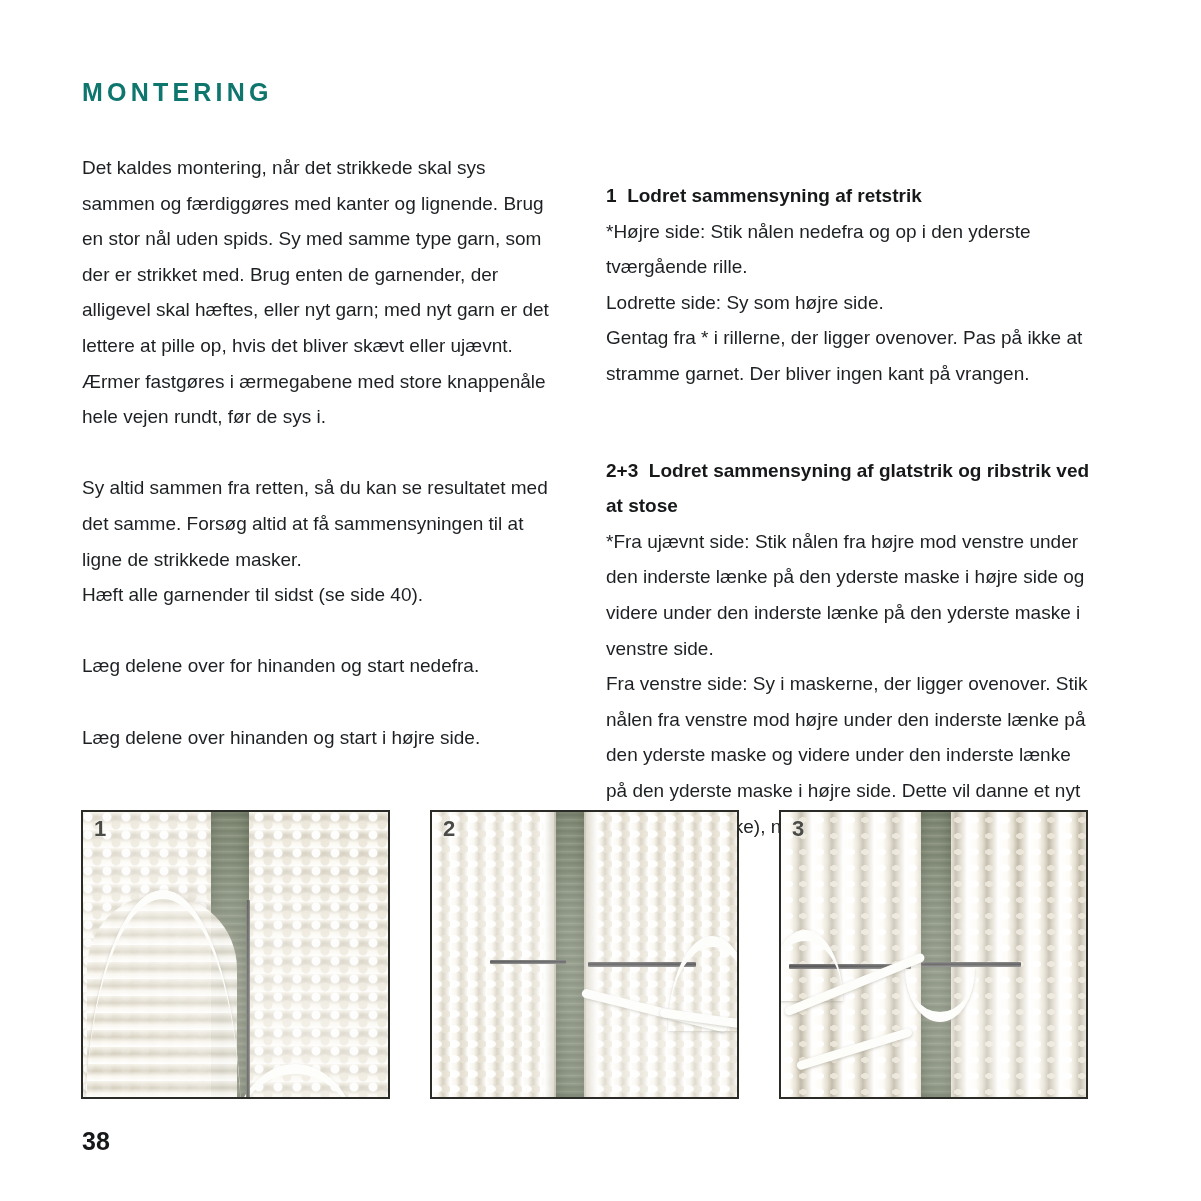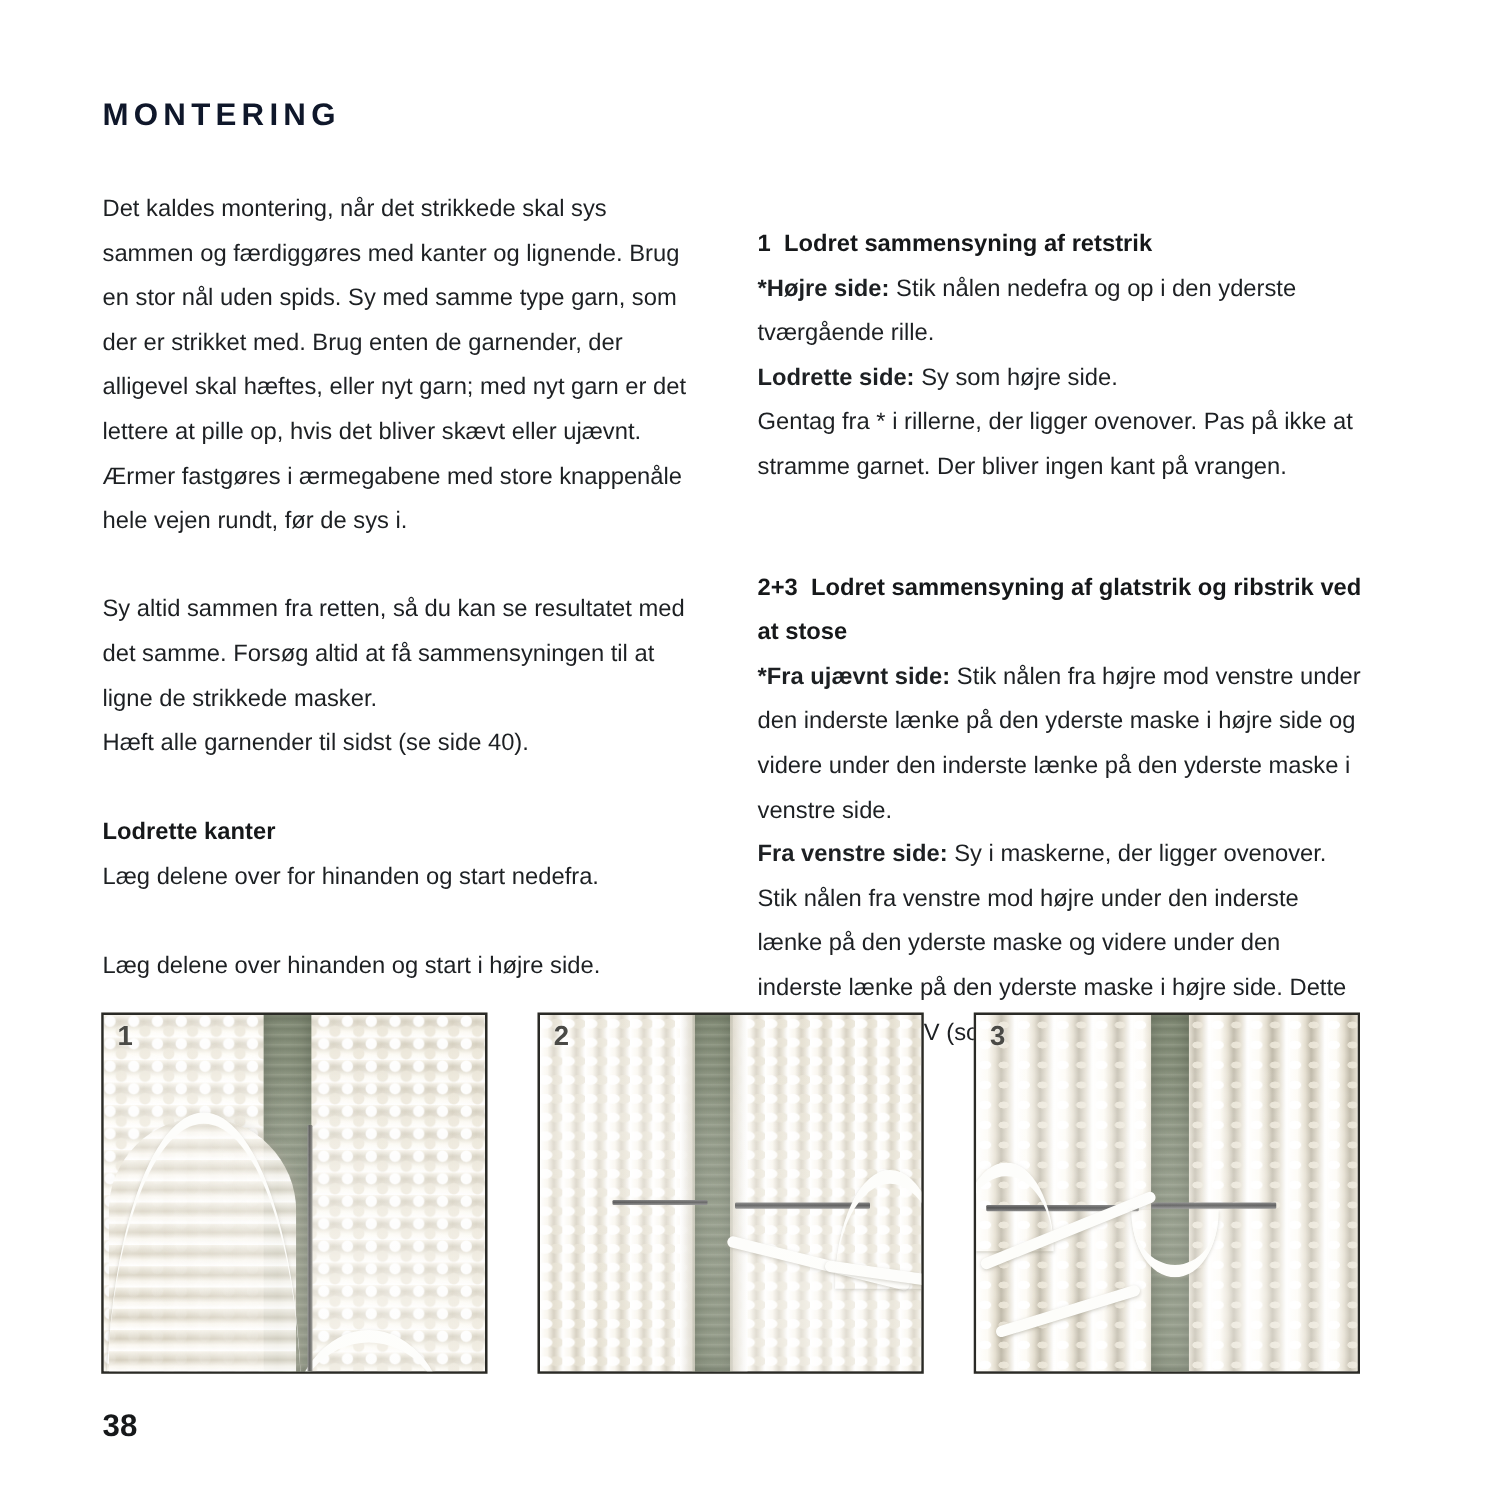--- a/index.html
+++ b/index.html
@@ -32,7 +32,7 @@
     font-size: 25px;
     font-weight: bold;
     letter-spacing: 4.2px;
-    color: #0f172a;
+    color: #0f766e;
     text-align: right;
   }
 

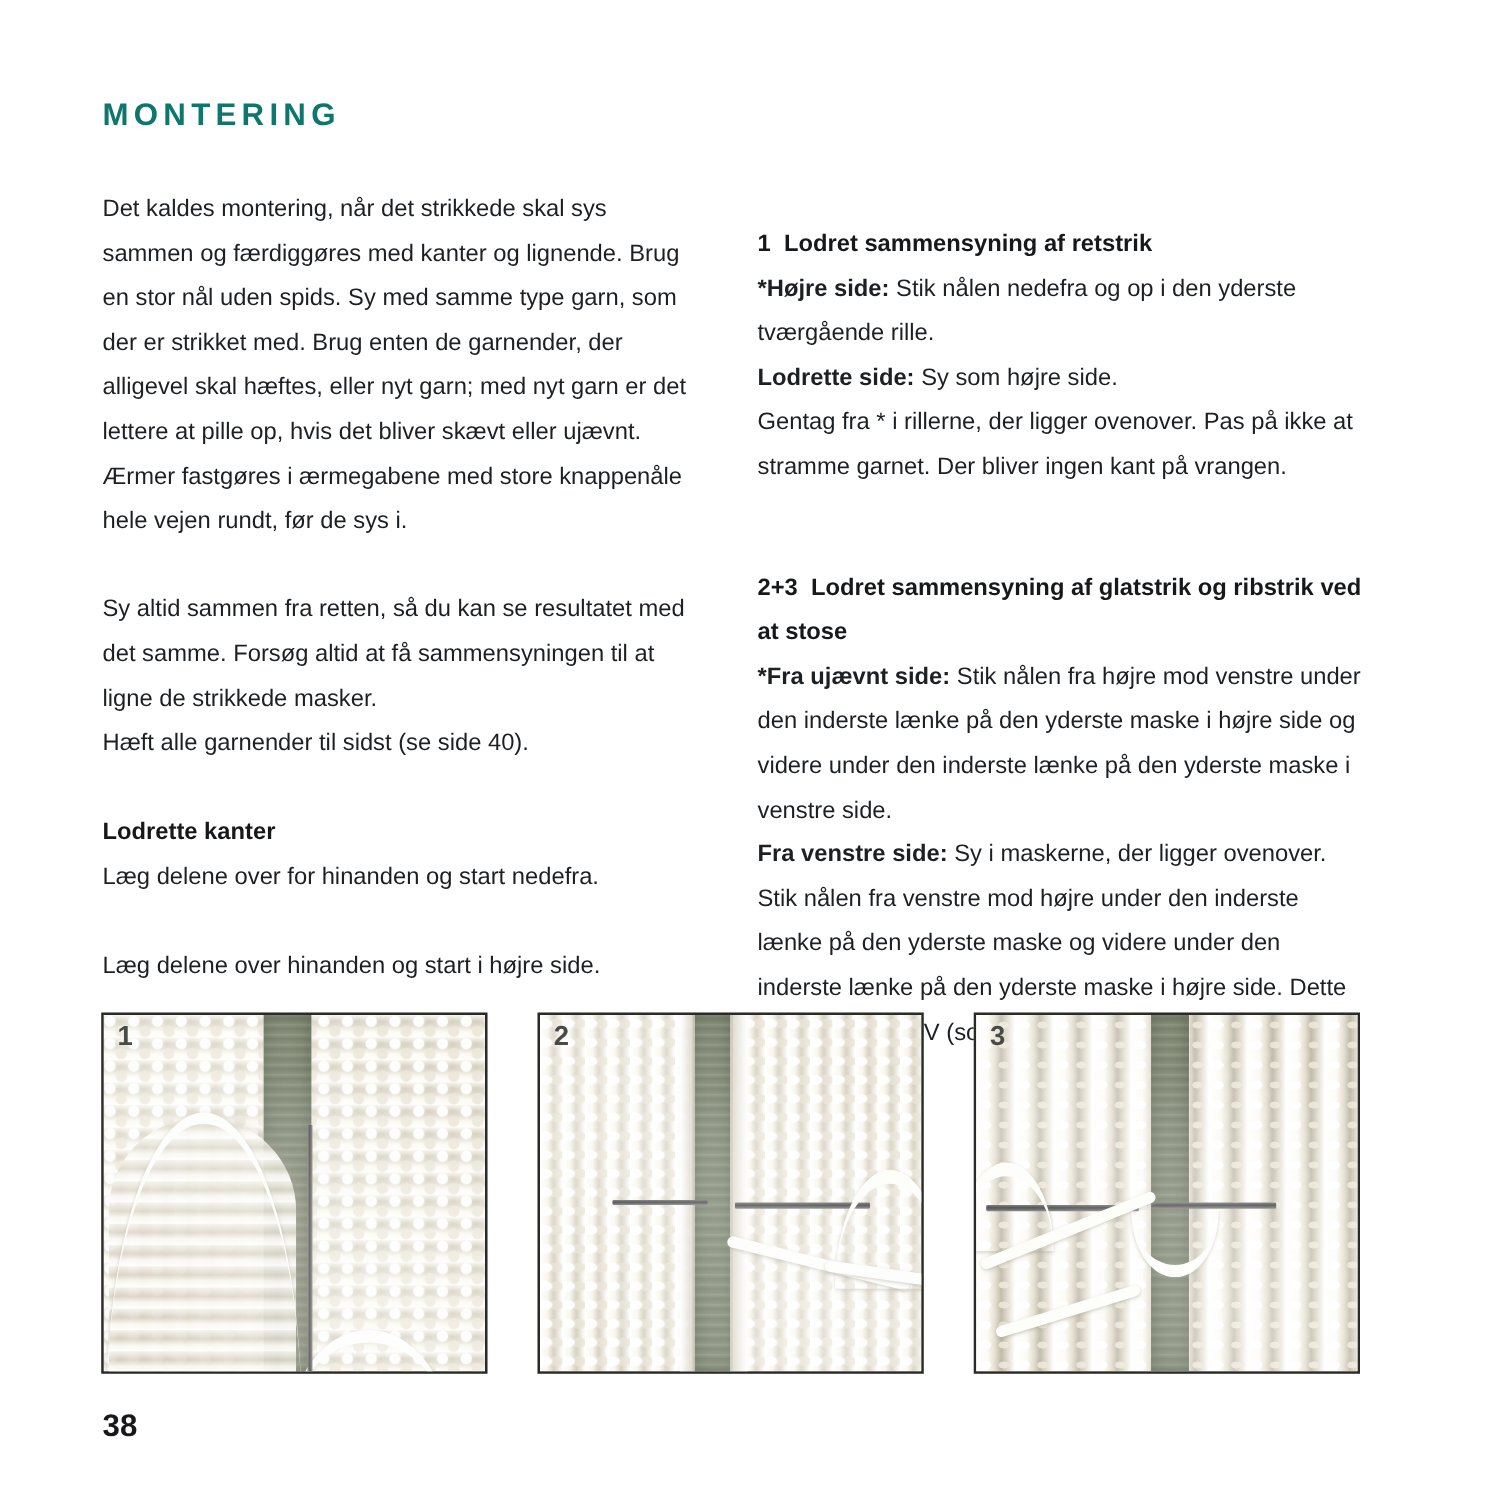--- a/index.html
+++ b/index.html
@@ -56,7 +56,7 @@
     font-weight: bold;
     color: #16181a;
   }
-  .lead { font-weight: bold; text-align: center; }
+  .lead { font-weight: normal; text-align: center; }
   .num  { font-weight: bold; }
 
   .heading-block { font-weight: bold; color: #16181a; margin-top: 28px; }

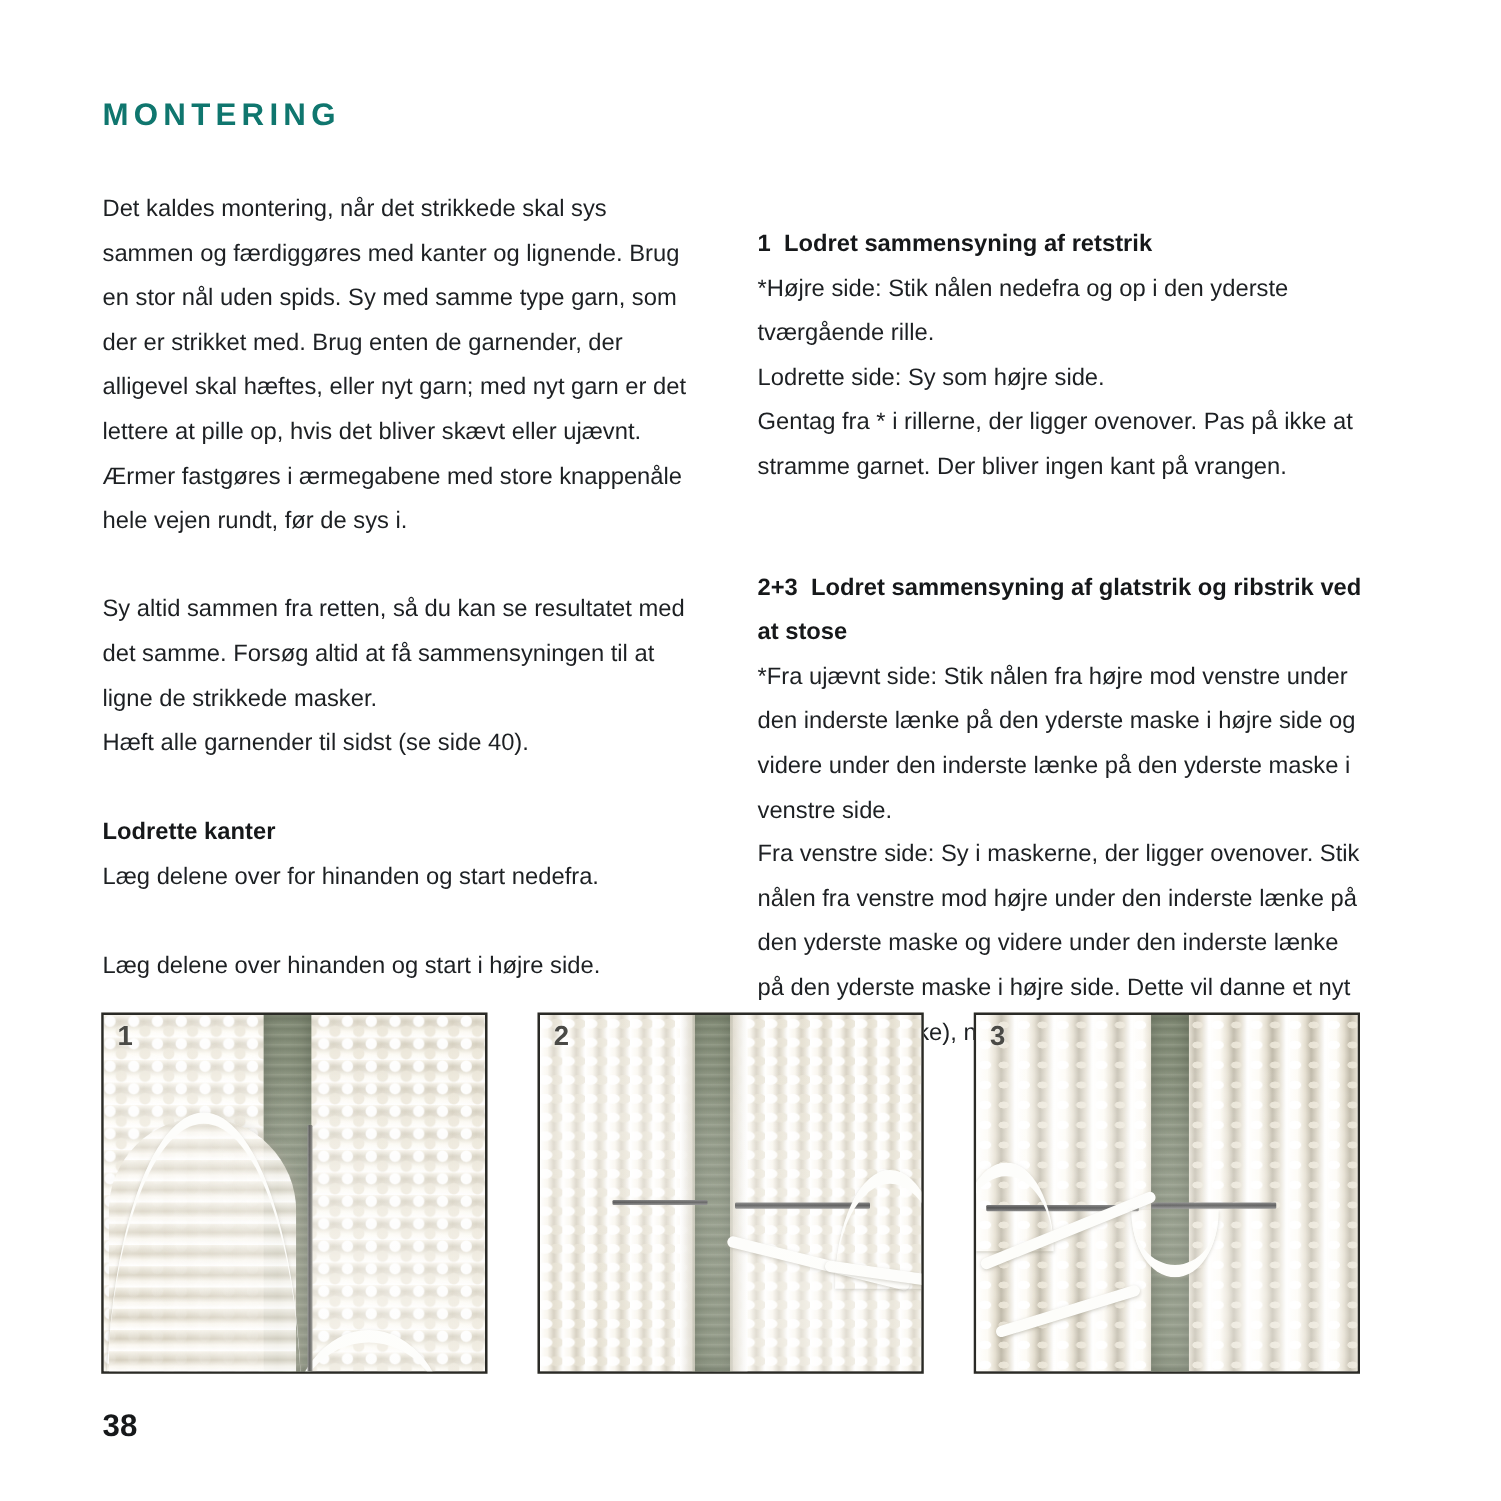--- a/index.html
+++ b/index.html
@@ -266,7 +266,6 @@
     <p class="para">Sy altid sammen fra retten, så du kan se resultatet med det samme. Forsøg altid at få sammensyningen til at ligne de strikkede masker.</p>
     <p class="para">Hæft alle garnender til sidst (se side 40).</p>
     <div class="spacer"></div>
-    <p class="para sub-heading">Lodrette kanter</p>
     <p class="para">Læg delene over for hinanden og start nedefra.</p>
     <div class="spacer"></div>
     <p class="para">Læg delene over hinanden og start i højre side.</p>

